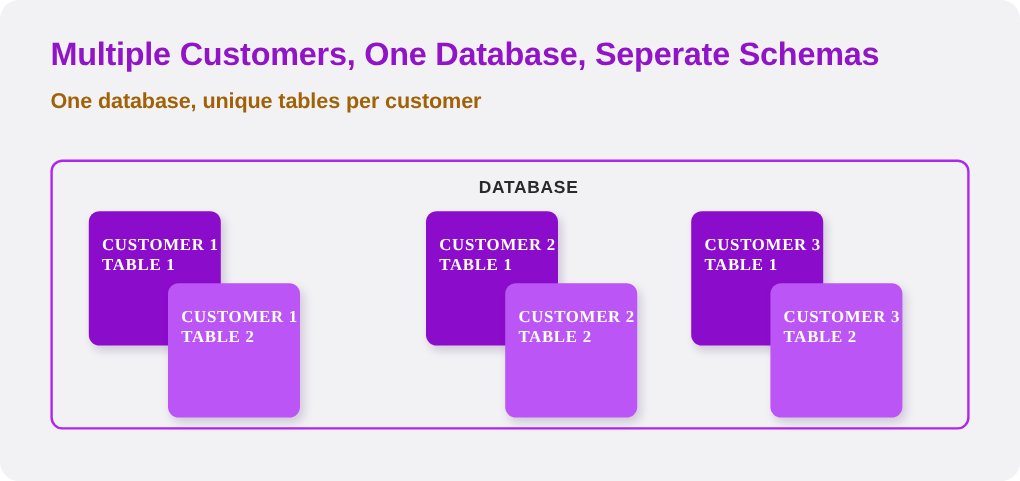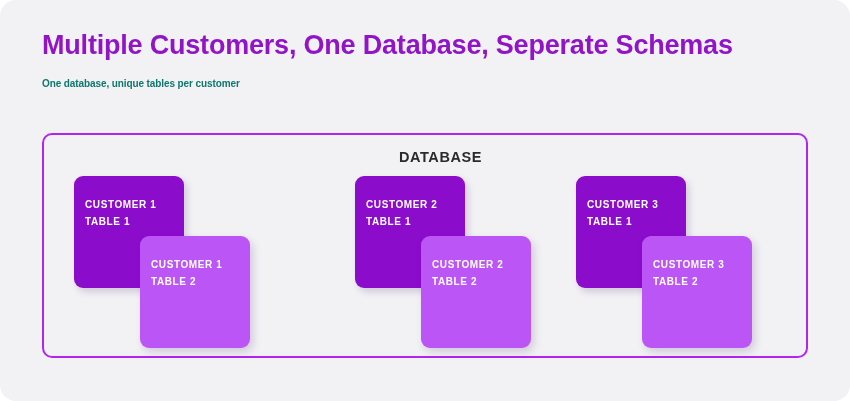--- a/index.html
+++ b/index.html
@@ -43,9 +43,9 @@
 
   #subtitle {
     font-family: "Liberation Sans", sans-serif;
-    font-size: 10px;
+    font-size: 18px;
     font-weight: bold;
-    color: #0f766e;
+    color: #a16207;
     letter-spacing: -0.1px;
     line-height: 20px;
     margin-top: 12px;

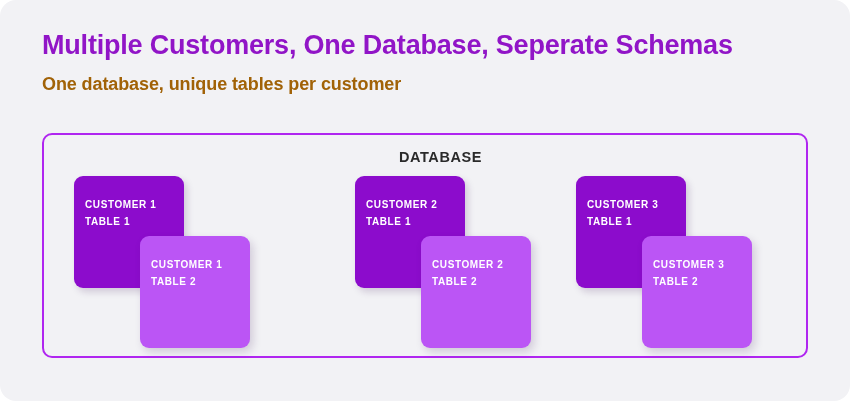--- a/index.html
+++ b/index.html
@@ -114,8 +114,8 @@
   }
 
   .card-line {
-    font-family: Liberation Sans, sans-serif;
-    font-size: 10px;
+    font-family: Liberation Serif, serif;
+    font-size: 14px;
     font-weight: bold;
     color: #ffffff;
     letter-spacing: 0.6px;

